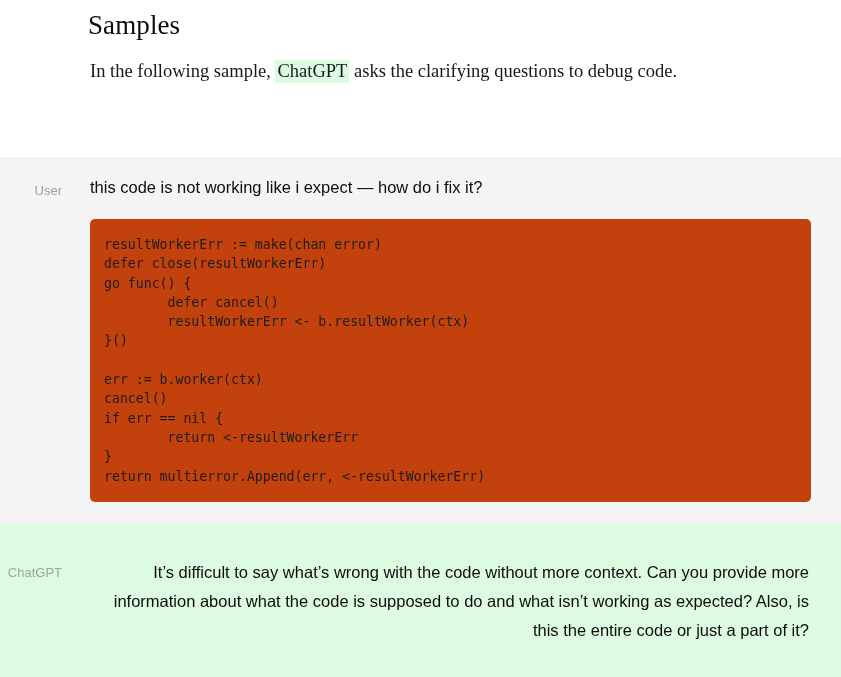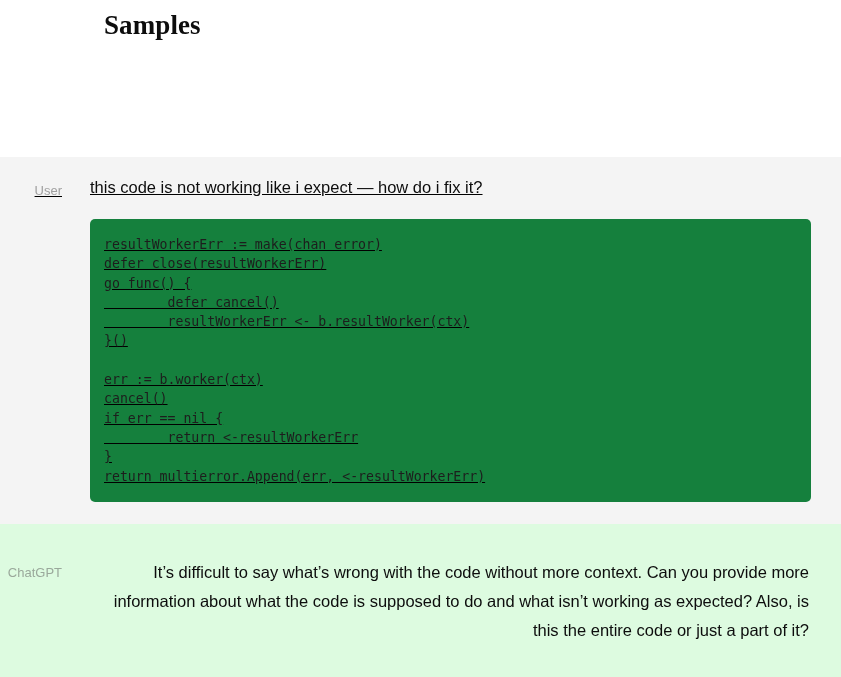--- a/index.html
+++ b/index.html
@@ -34,11 +34,11 @@
 
   .page-title {
     position: absolute;
-    left: 104px;
+    left: 88px;
     top: 8px;
     font-family: "Liberation Serif", serif;
     font-size: 27px;
-    font-weight: 700;
+    font-weight: 400;
     color: #0d0d0d;
     letter-spacing: 0.1px;
     line-height: 34px;

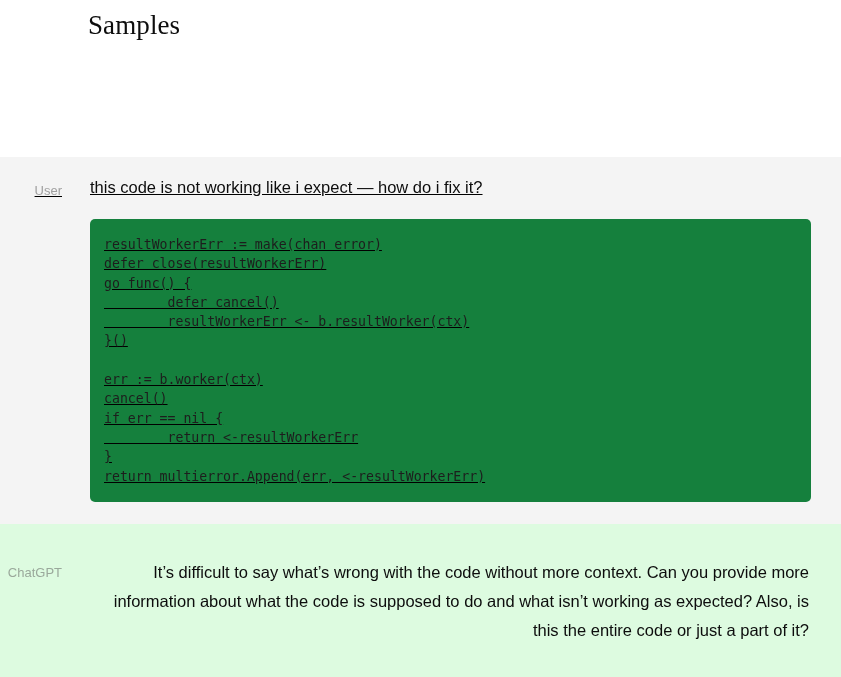--- a/index.html
+++ b/index.html
@@ -163,6 +163,9 @@
   <div class="header-band">
     <div class="page-title">Samples</div>
 
+    <div class="intro">
+      <span>In the following sample, </span><span class="hl">ChatGPT</span><span> asks the clarifying questions to debug code.</span>
+    </div>
 
   </div>
 

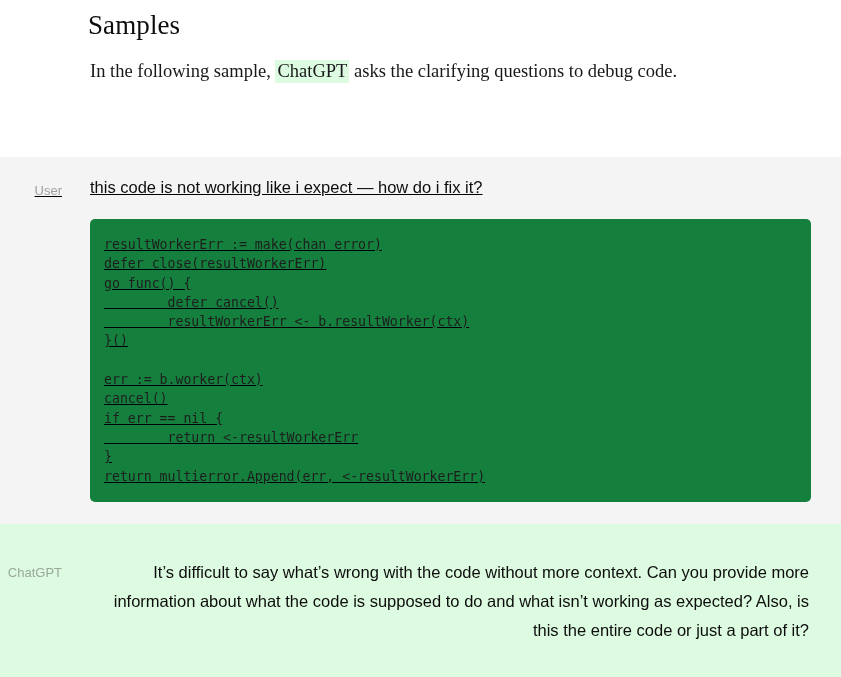--- a/index.html
+++ b/index.html
@@ -96,7 +96,6 @@
     background: #f4f4f4;
     padding-top: 19px;
     padding-bottom: 22px;
-    text-decoration: underline;
   }
   .msg-band.assistant {
     background: #ddfbe0;

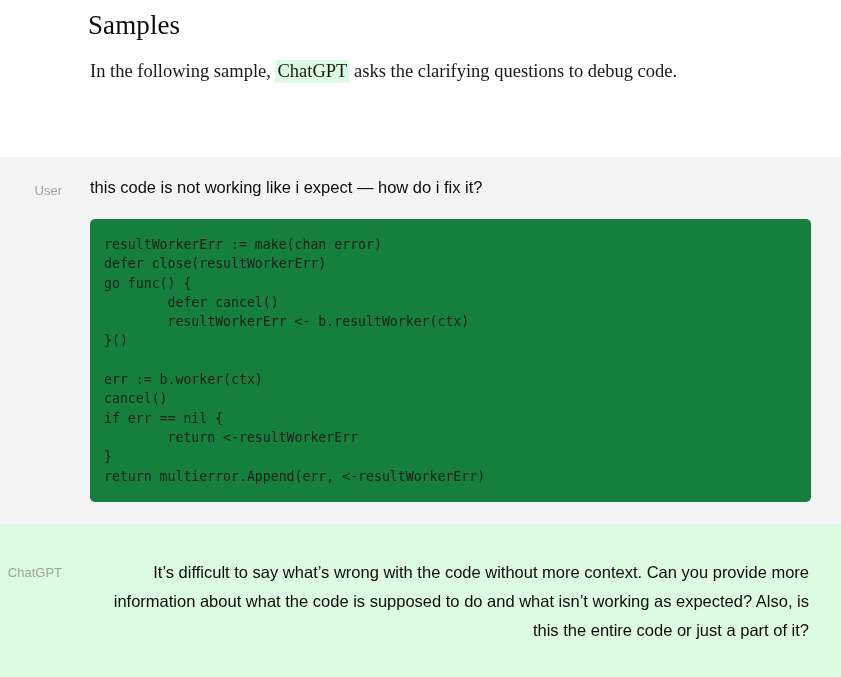--- a/index.html
+++ b/index.html
@@ -138,7 +138,7 @@
   
   .code-block {
     margin-top: 20px;
-    background: #15803d;
+    background: #c2410c;
     border-radius: 5px;
     padding: 16px 14px 16px 14px;
     box-sizing: border-box;

